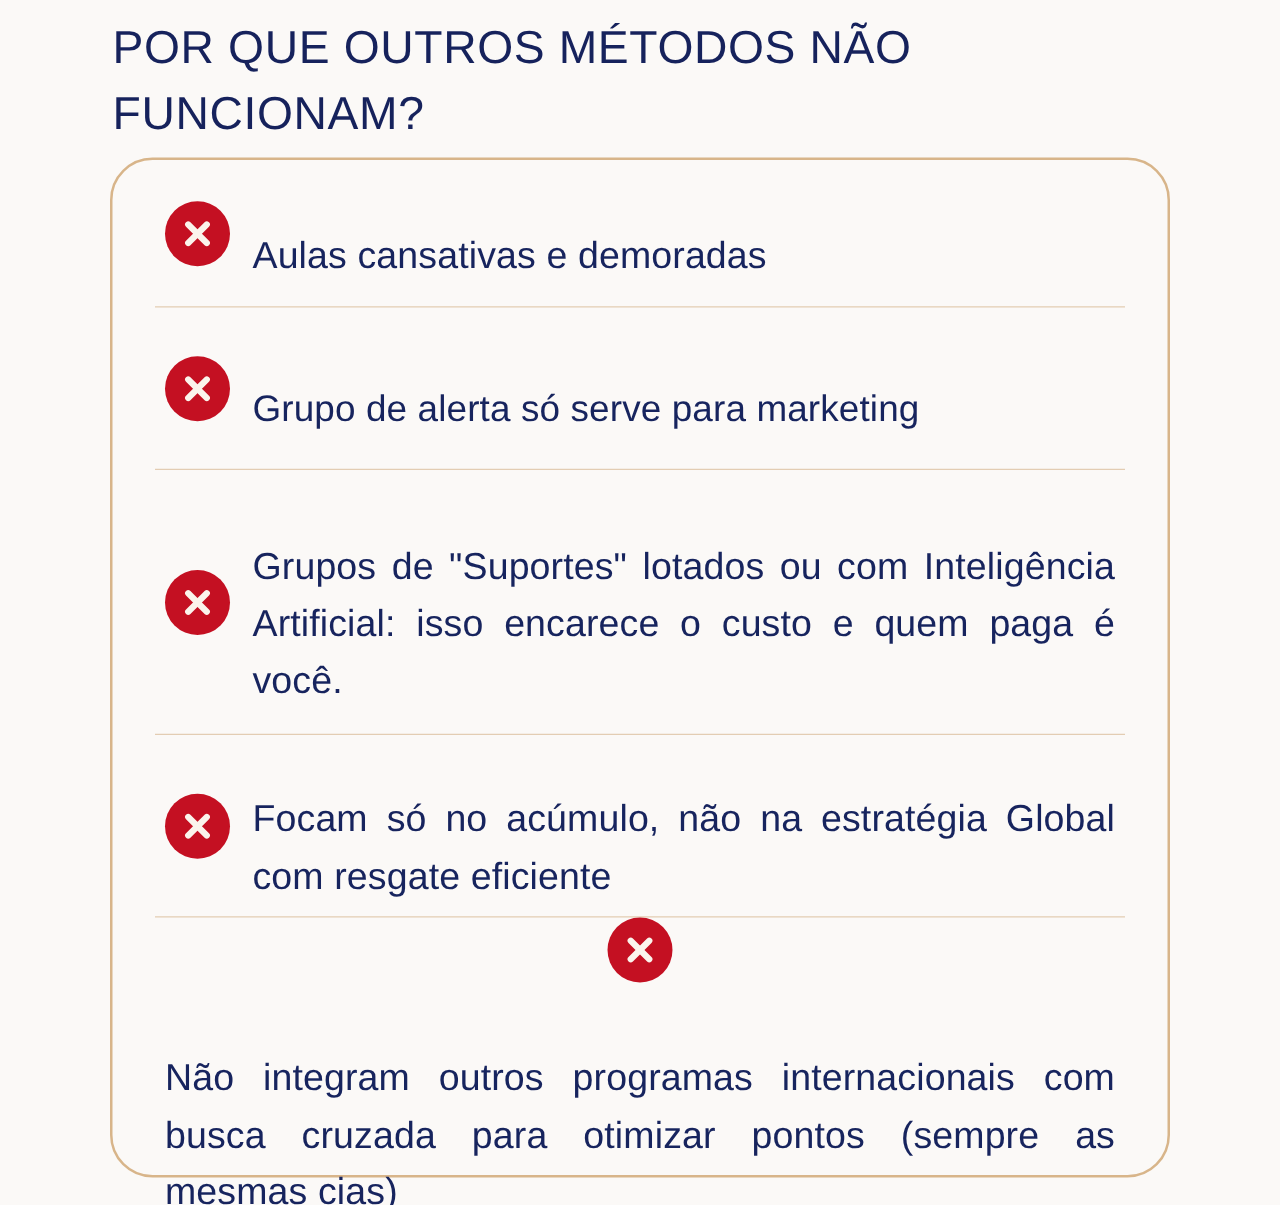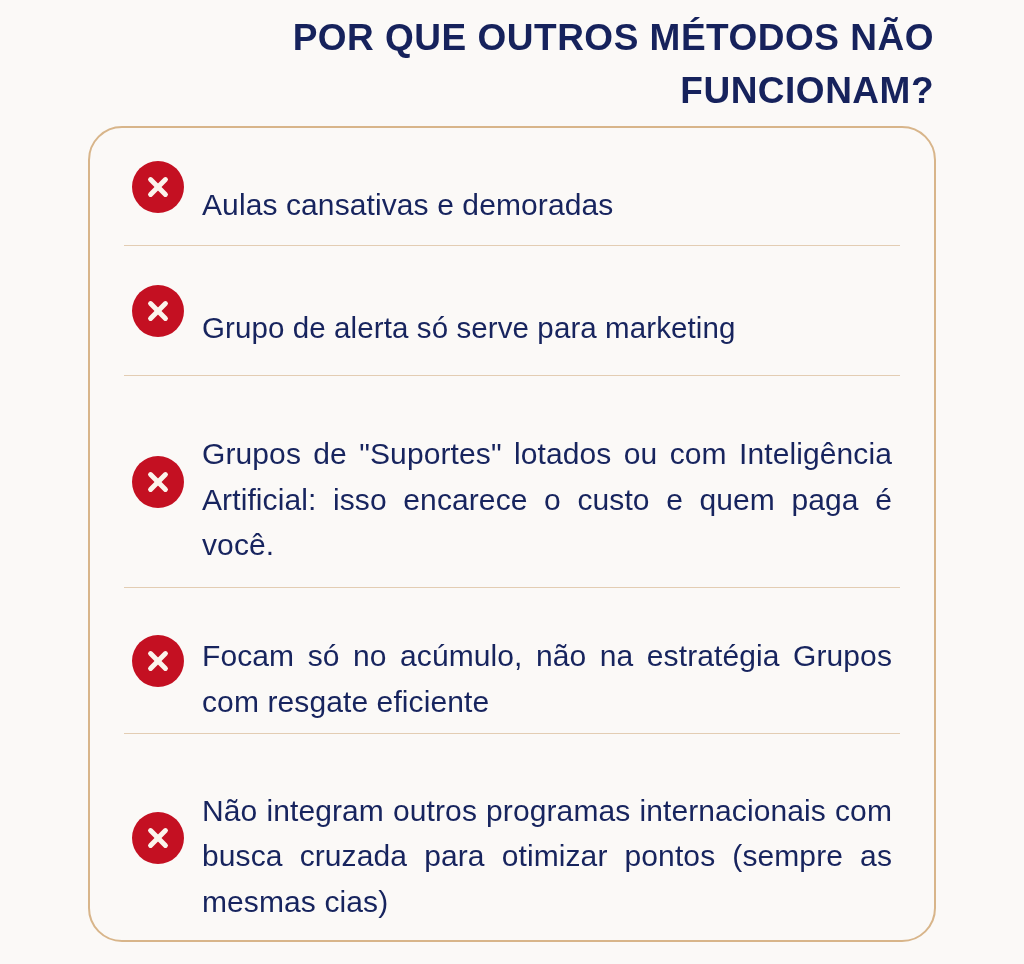--- a/index.html
+++ b/index.html
@@ -24,10 +24,10 @@
   .title {
     margin: 0;
     padding: 12px 90px 0 90px;
-    text-align: right;
+    text-align: left;
     font-size: 37px;
     line-height: 1.42;
-    font-weight: bold;
+    font-weight: normal;
     letter-spacing: 0.5px;
     color: #16225c;
     text-transform: uppercase;

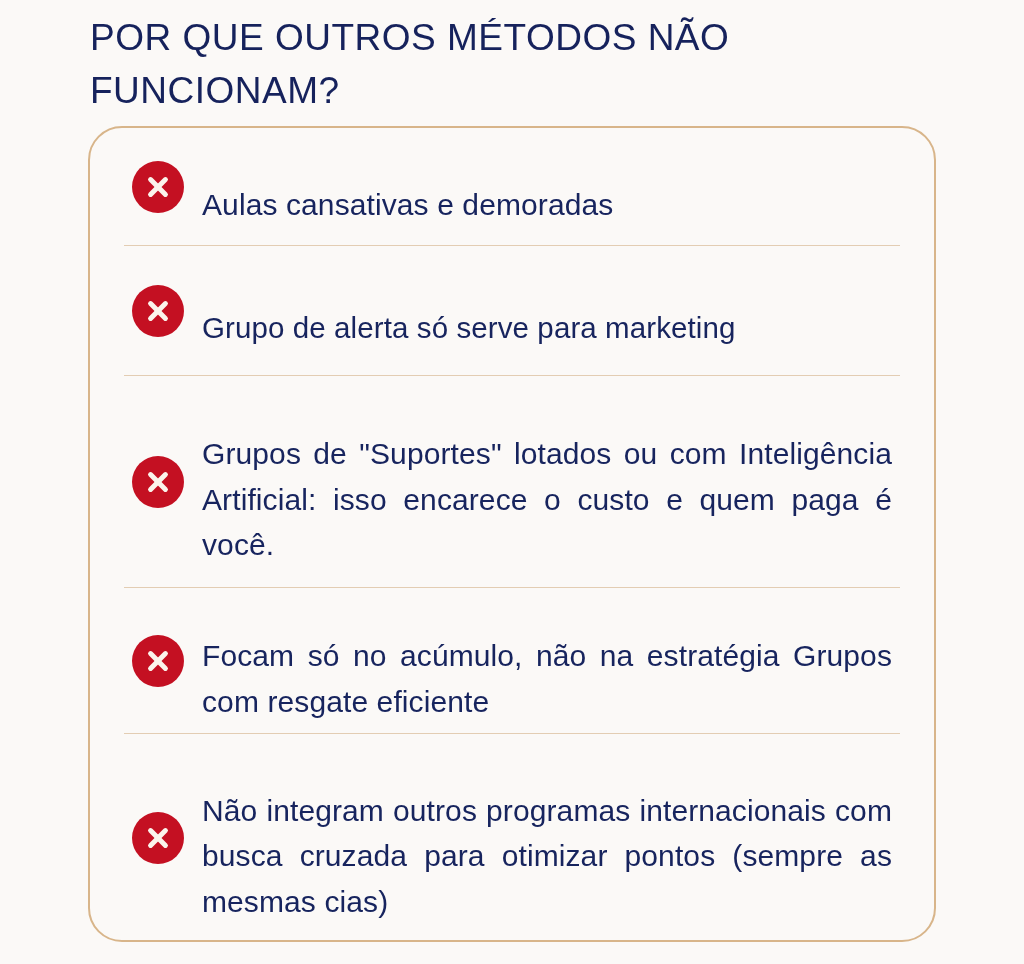--- a/index.html
+++ b/index.html
@@ -132,7 +132,7 @@
 
       <div class="item item-4">
         <span class="x-icon"></span>
-        <span class="item-text justify">Focam só no acúmulo, não na estratégia Grupos com resgate eficiente</span>
+        <span class="item-text justify">Focam só no acúmulo, não na estratégia Global com resgate eficiente</span>
       </div>
 
       <div class="item item-5">

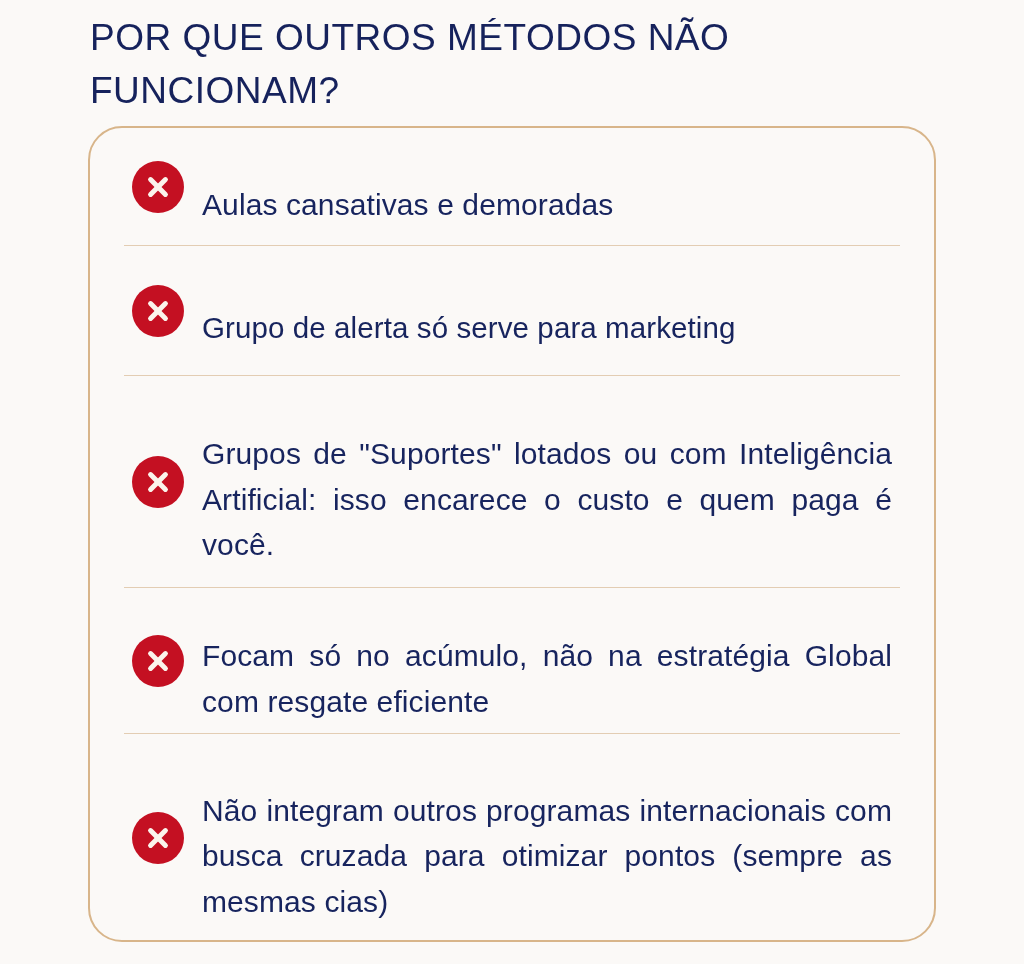--- a/index.html
+++ b/index.html
@@ -60,6 +60,7 @@
   }
   .item:last-child {
     border-bottom: none;
+    flex-direction: column;
   }
   .item-1 { height: 118px; }
   .item-2 { height: 130px; justify-content: flex-end; }

